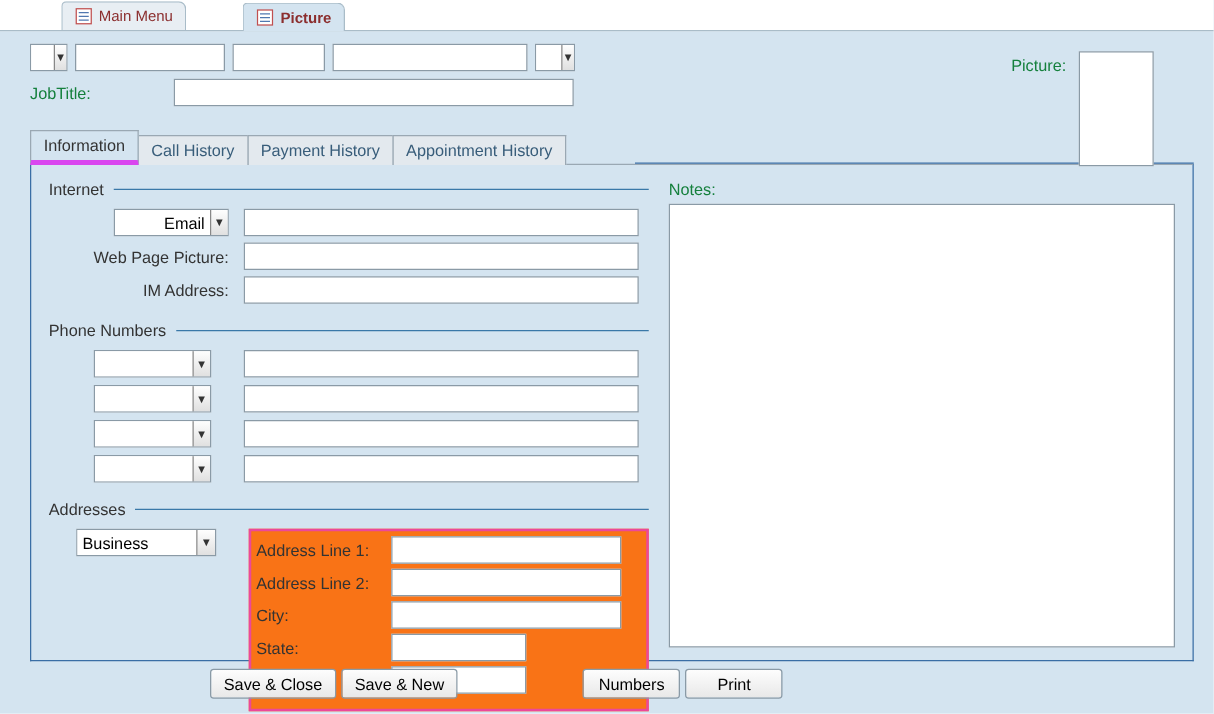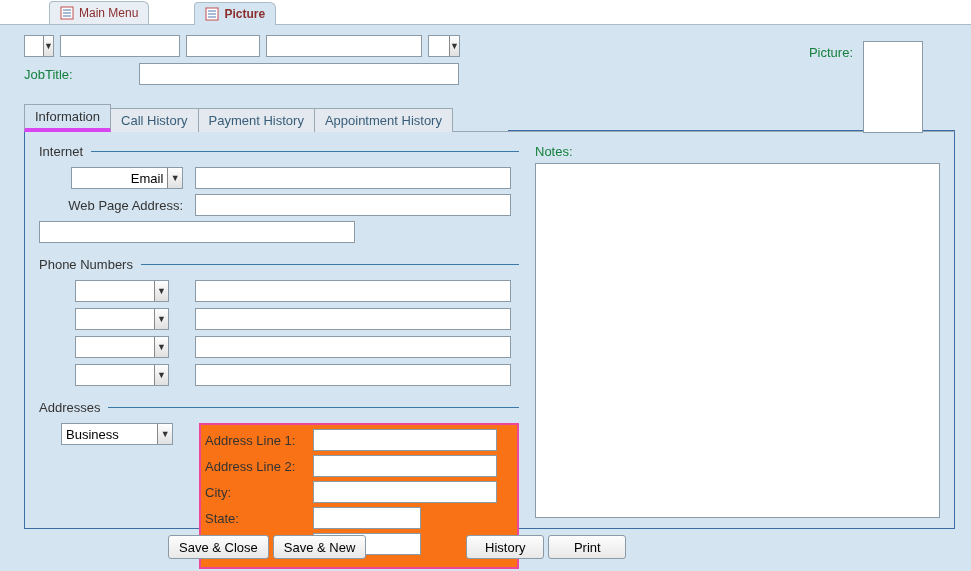--- a/index.html
+++ b/index.html
@@ -149,7 +149,7 @@
               </div>
             <div class="field-row">
               <span class="flabel" style="display:flex;justify-content:flex-end;align-items:center;gap:0">
-                <span class="combo" style="width:112px">
+                <span class="combo" style="width:92px">
                   <input style="text-align: right;" value="Email">
                   <span class="drop-btn">▼</span>
                 </span>

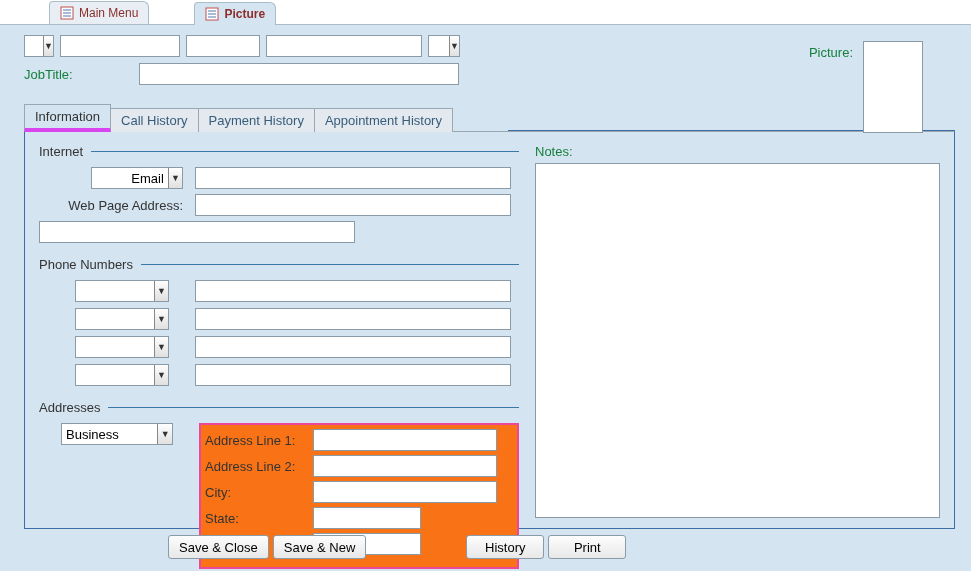--- a/index.html
+++ b/index.html
@@ -157,7 +157,7 @@
               <input class="txt" value="" style="">
             </div>
             <div class="field-row">
-              <span class="flabel">Web Page Address:</span>
+              <span class="flabel">Web Page Picture:</span>
               <input class="txt" value="" style="">
             </div>
             <div class="field-row">

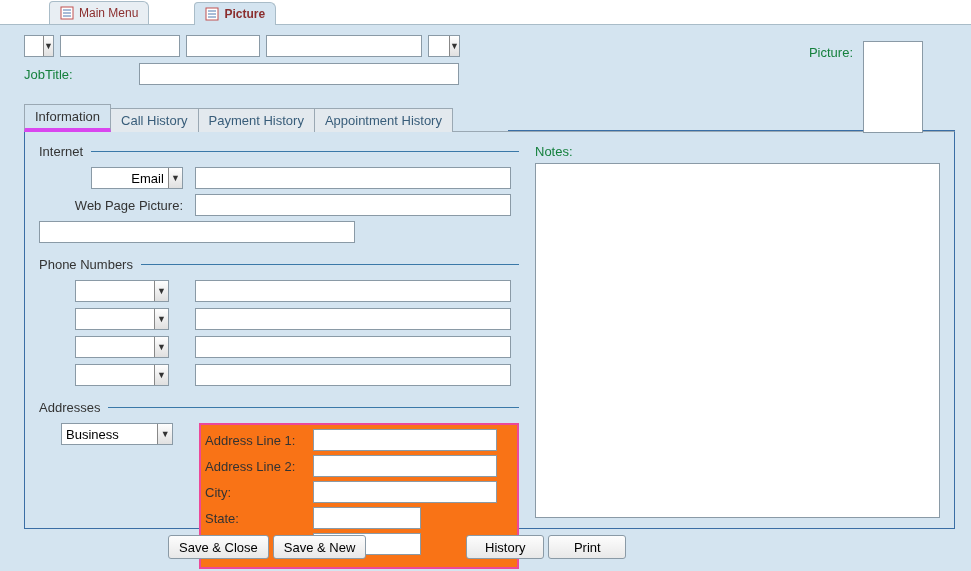--- a/index.html
+++ b/index.html
@@ -161,6 +161,7 @@
               <input class="txt" value="" style="">
             </div>
             <div class="field-row">
+              <span class="flabel">IM Address:</span>
               <input class="txt" value="" style="">
             </div>
           </div>

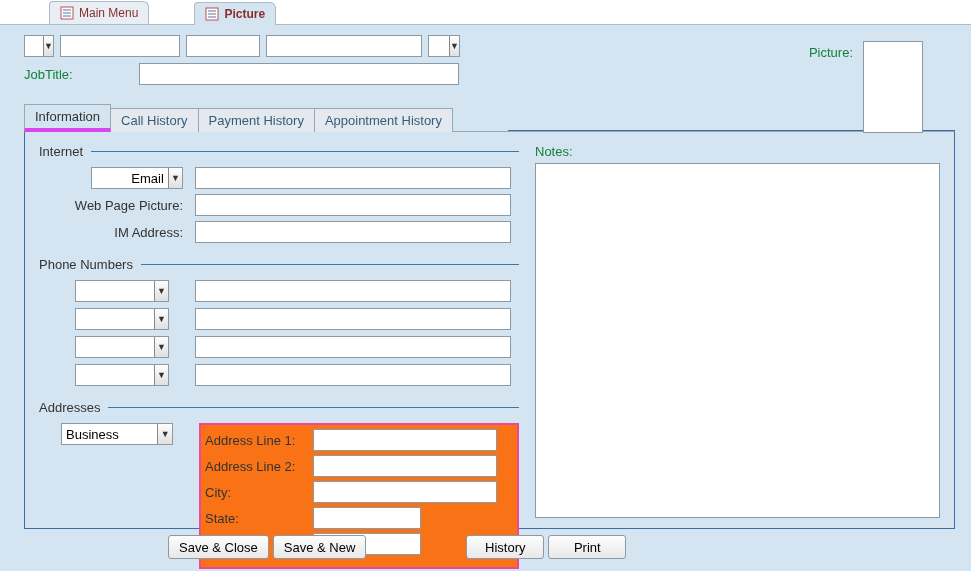--- a/index.html
+++ b/index.html
@@ -250,7 +250,7 @@
       <button class="btn">Save &amp; Close</button>
       <button class="btn">Save &amp; New</button>
       <span class="footer-gap"></span>
-      <button class="btn" style="min-width:78px">History</button>
+      <button class="btn" style="min-width:78px">Numbers</button>
       <button class="btn" style="min-width:78px">Print</button>
     </div>
 

